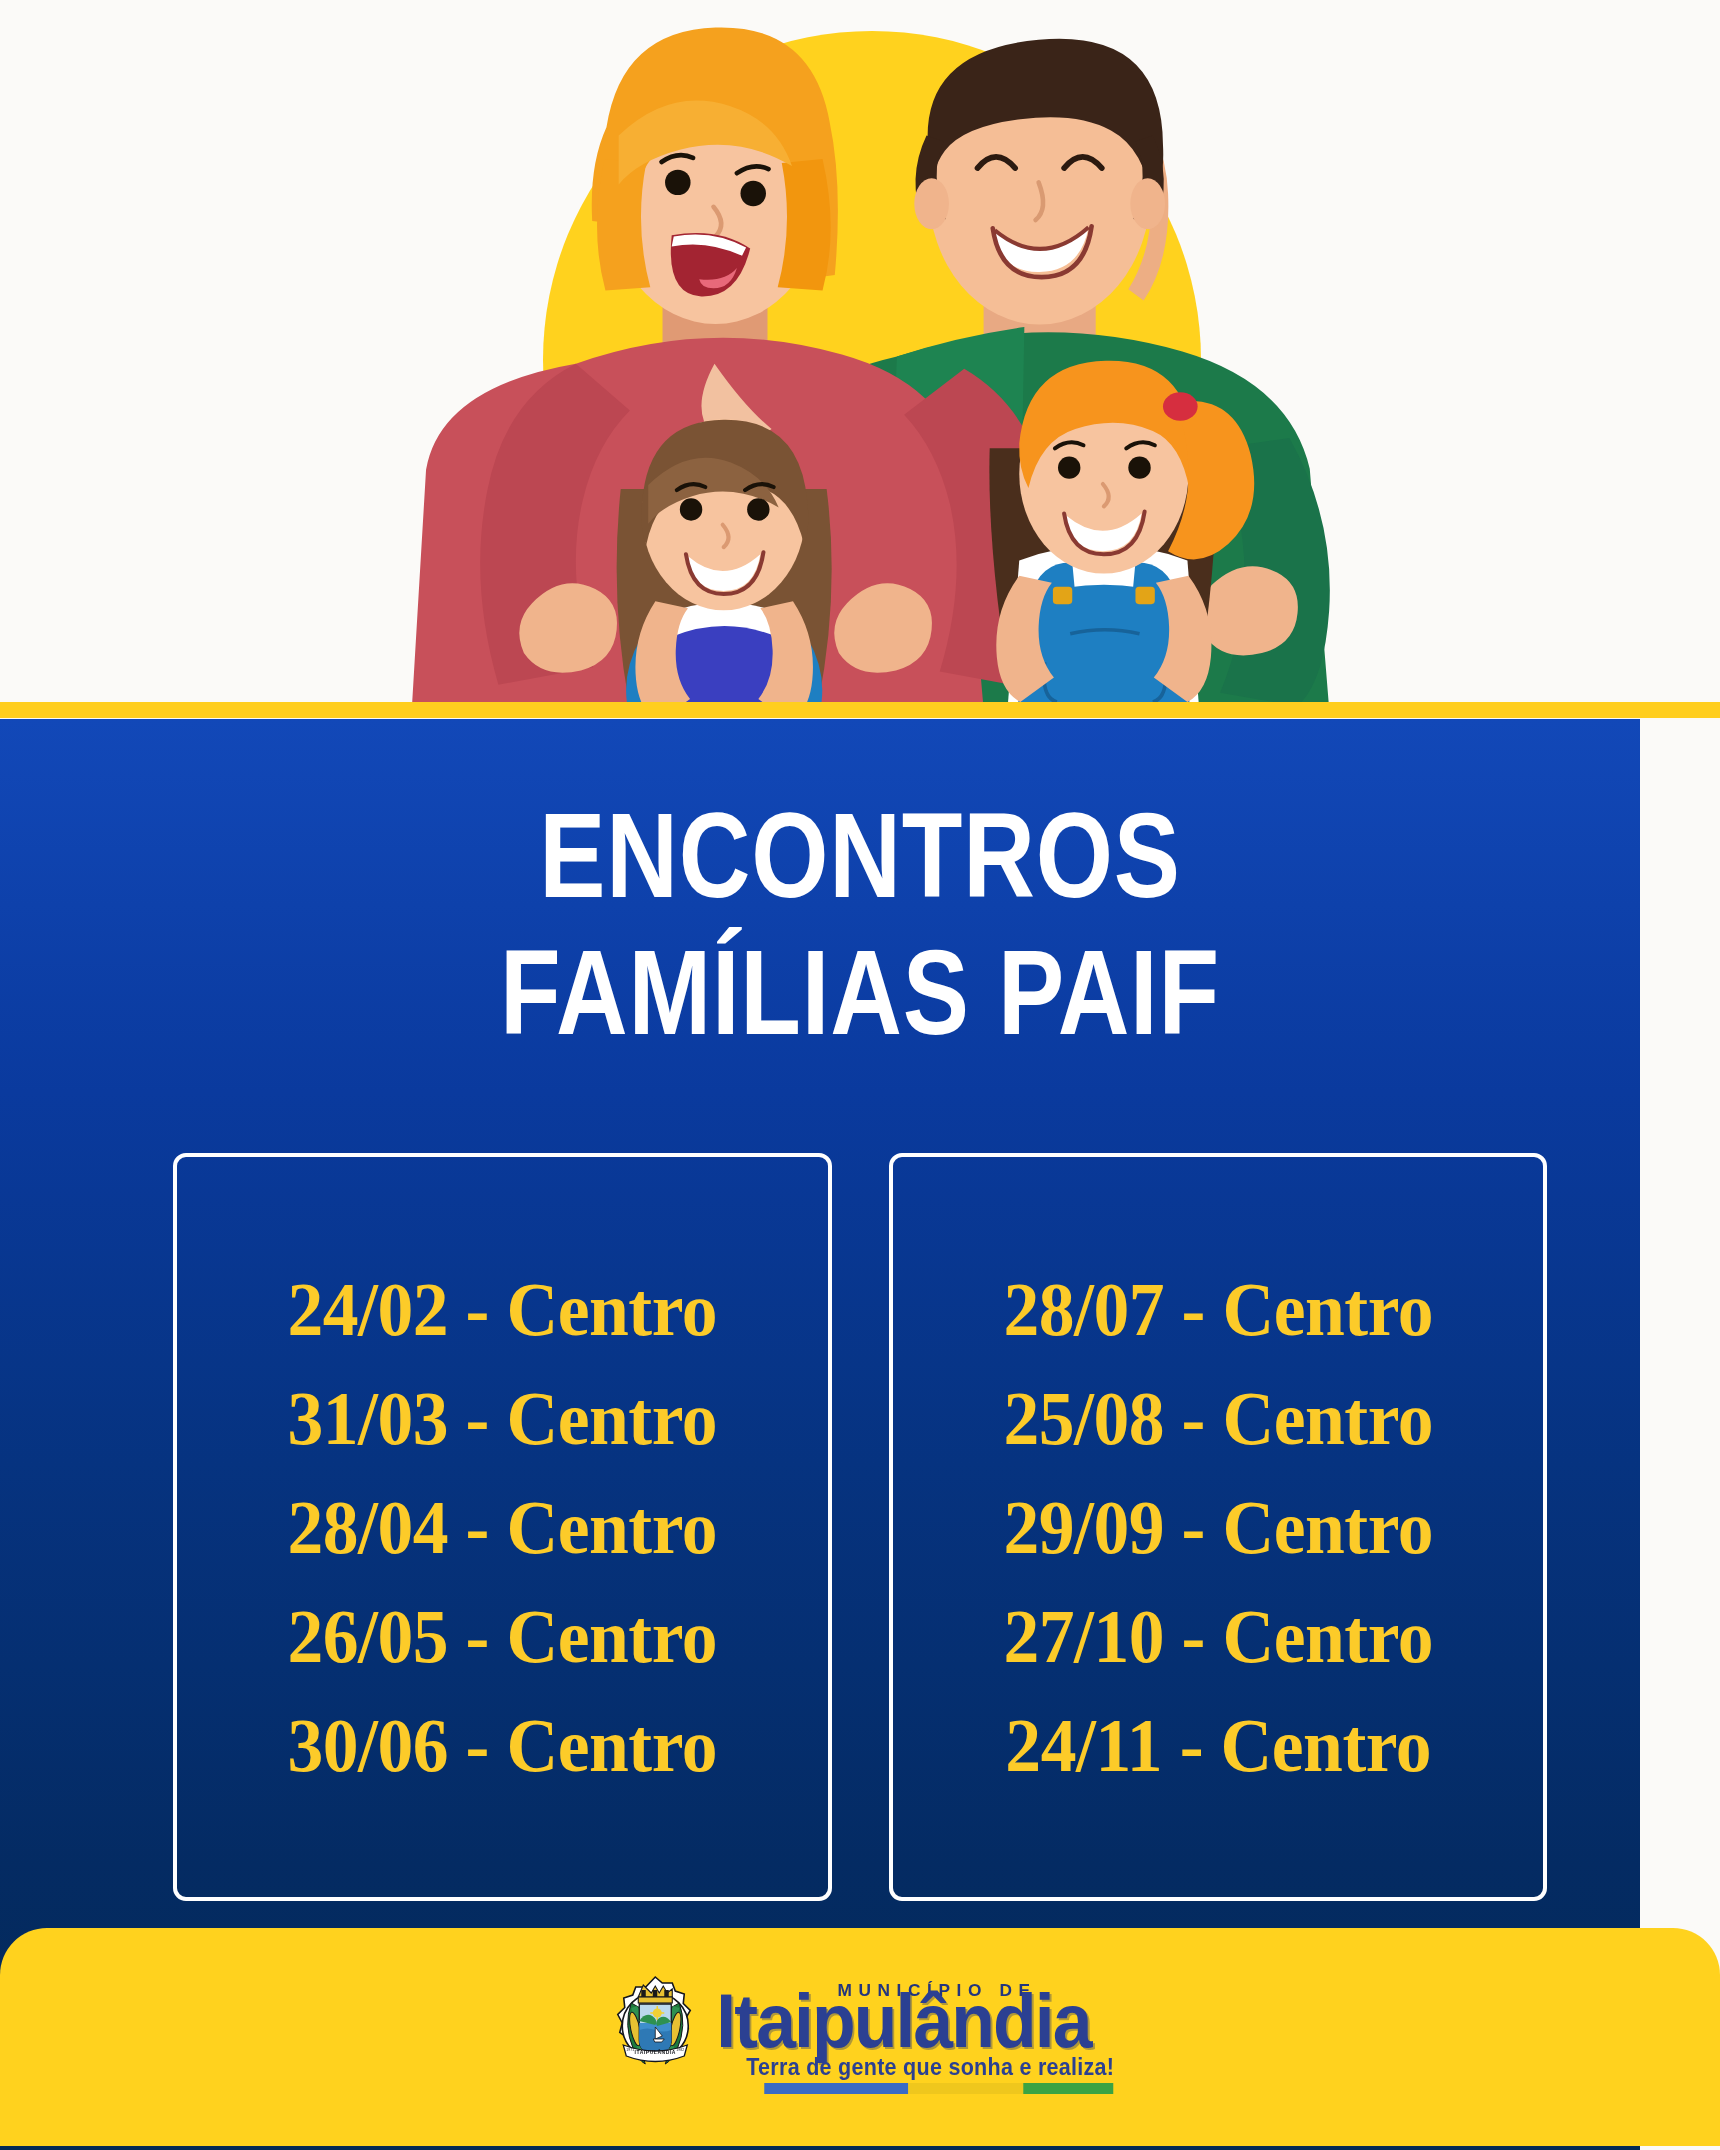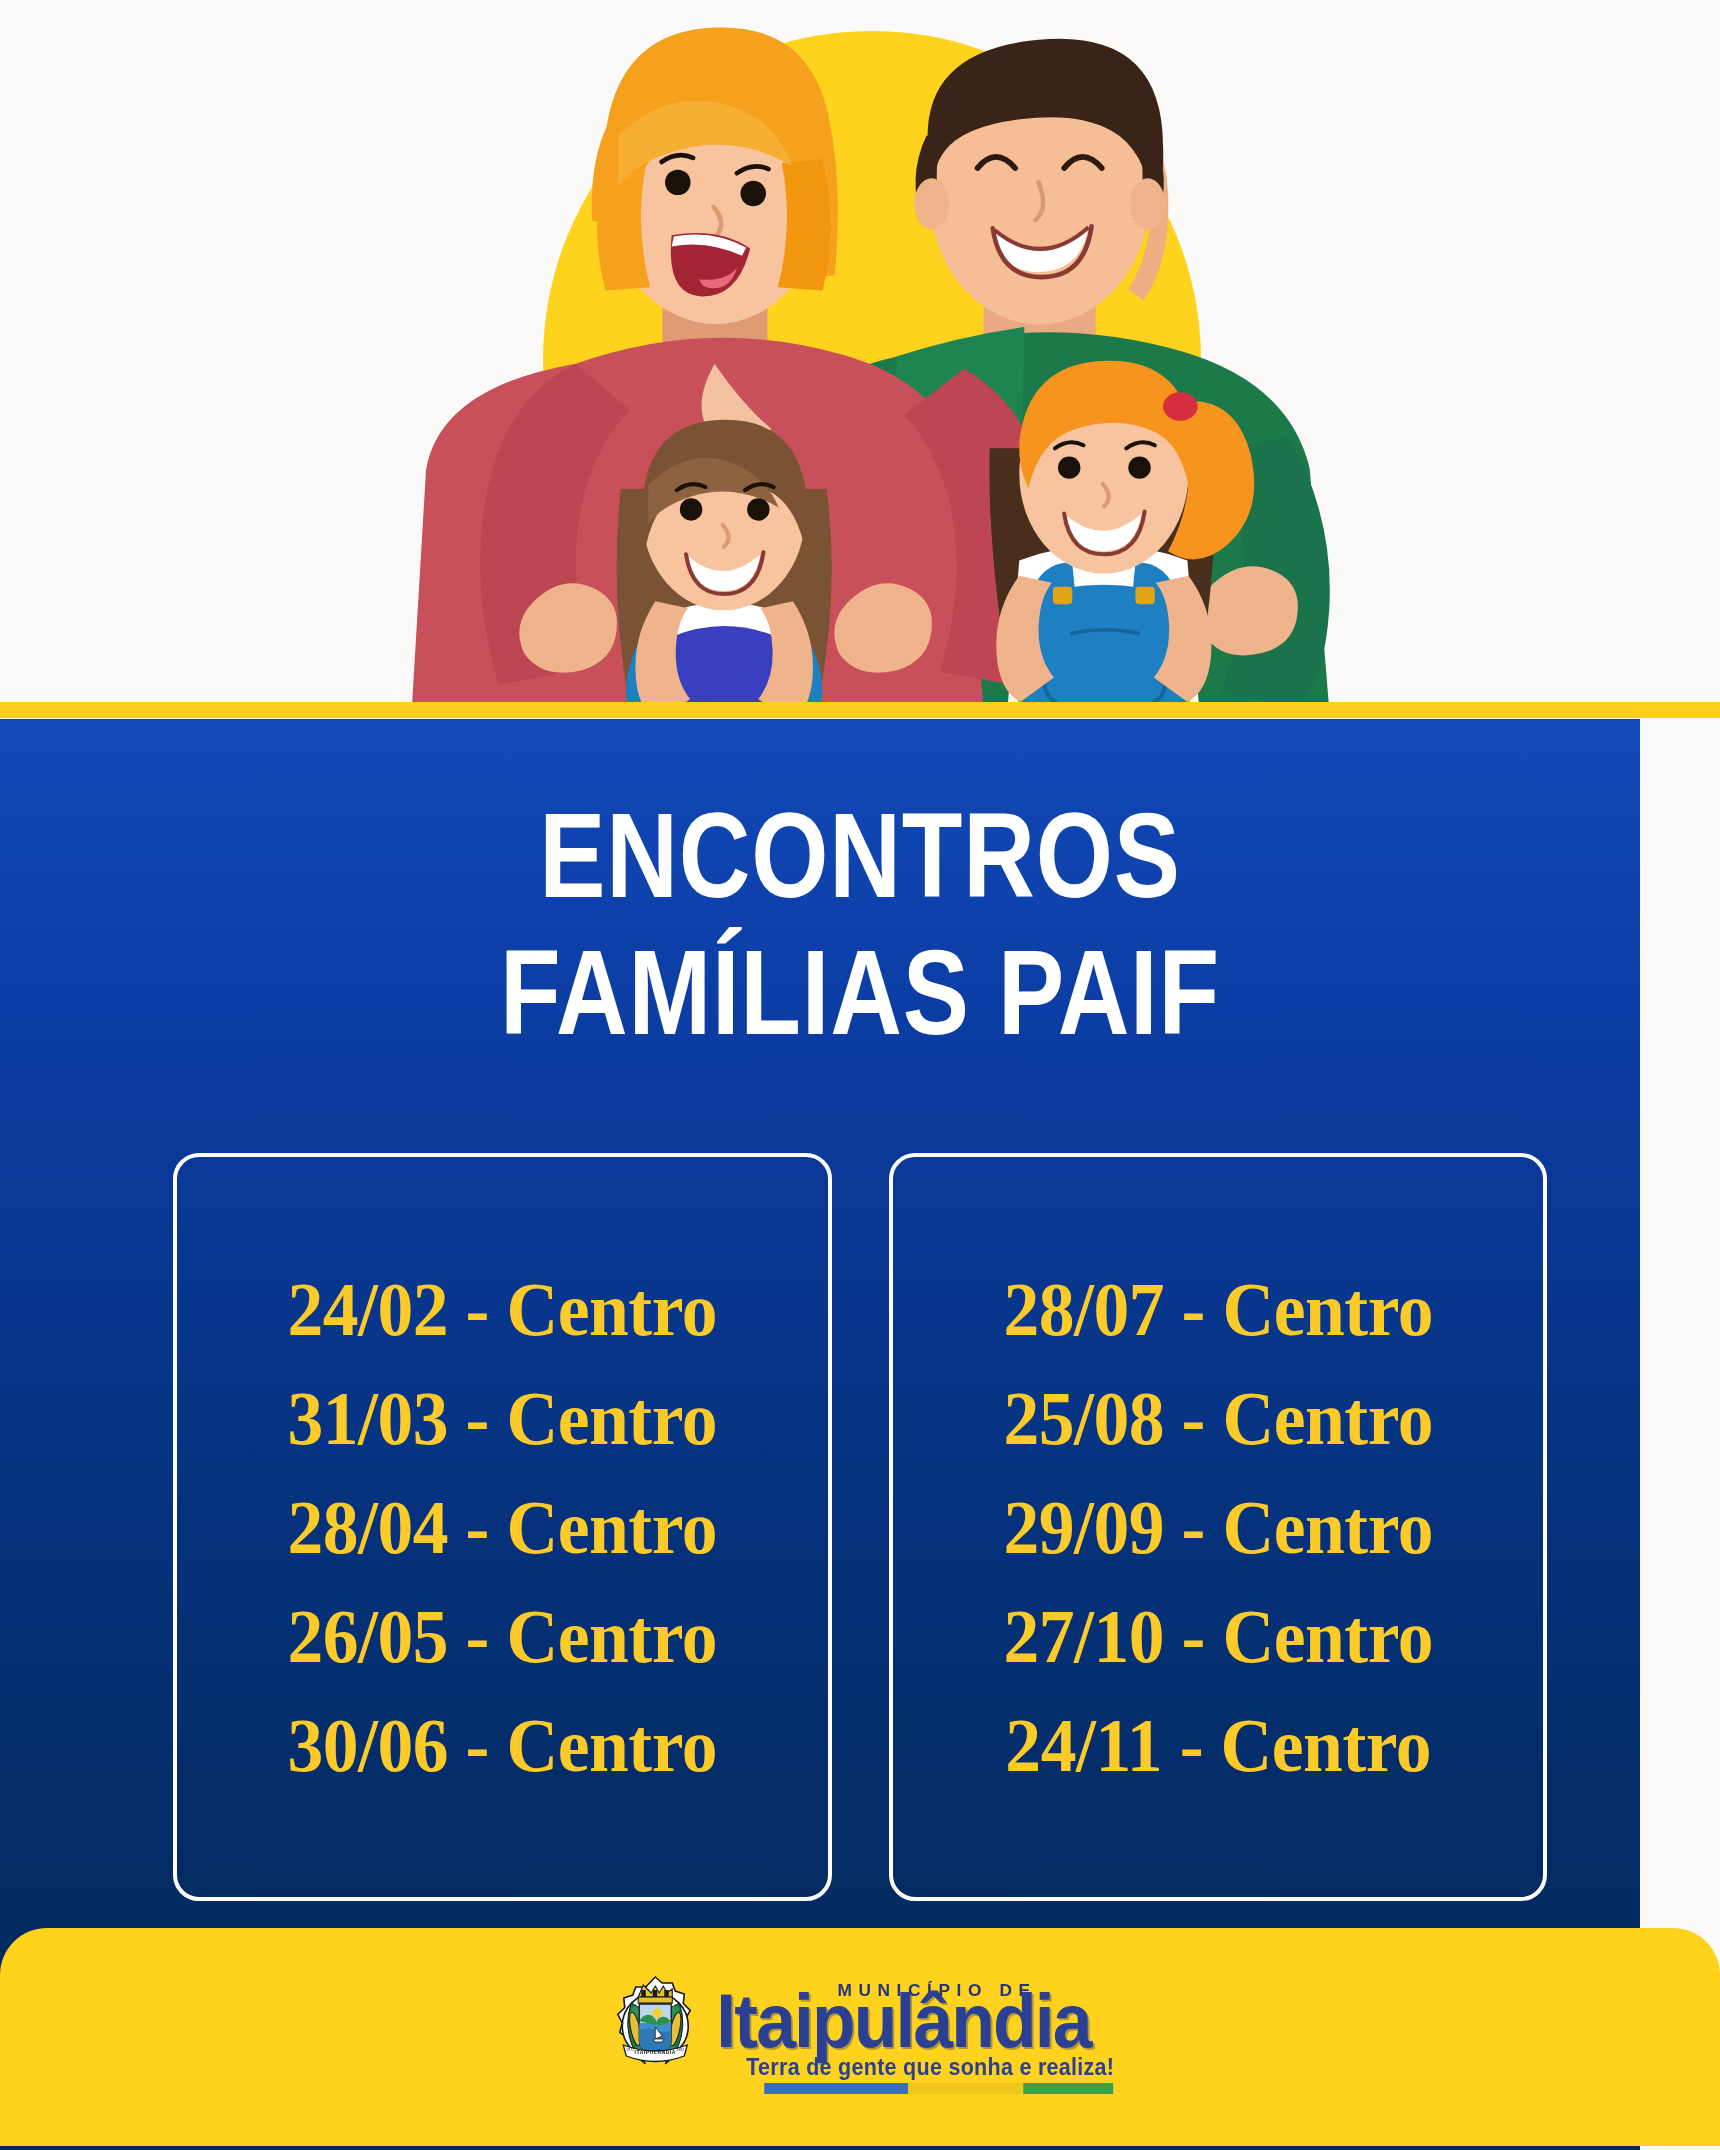--- a/index.html
+++ b/index.html
@@ -79,7 +79,7 @@
   .date-panel{
     flex:1;
     border:4.6px solid #FFFFFF;
-    border-radius:26px;
+    border-radius:13px;
     display:flex;
     flex-direction:column;
     justify-content:center;

